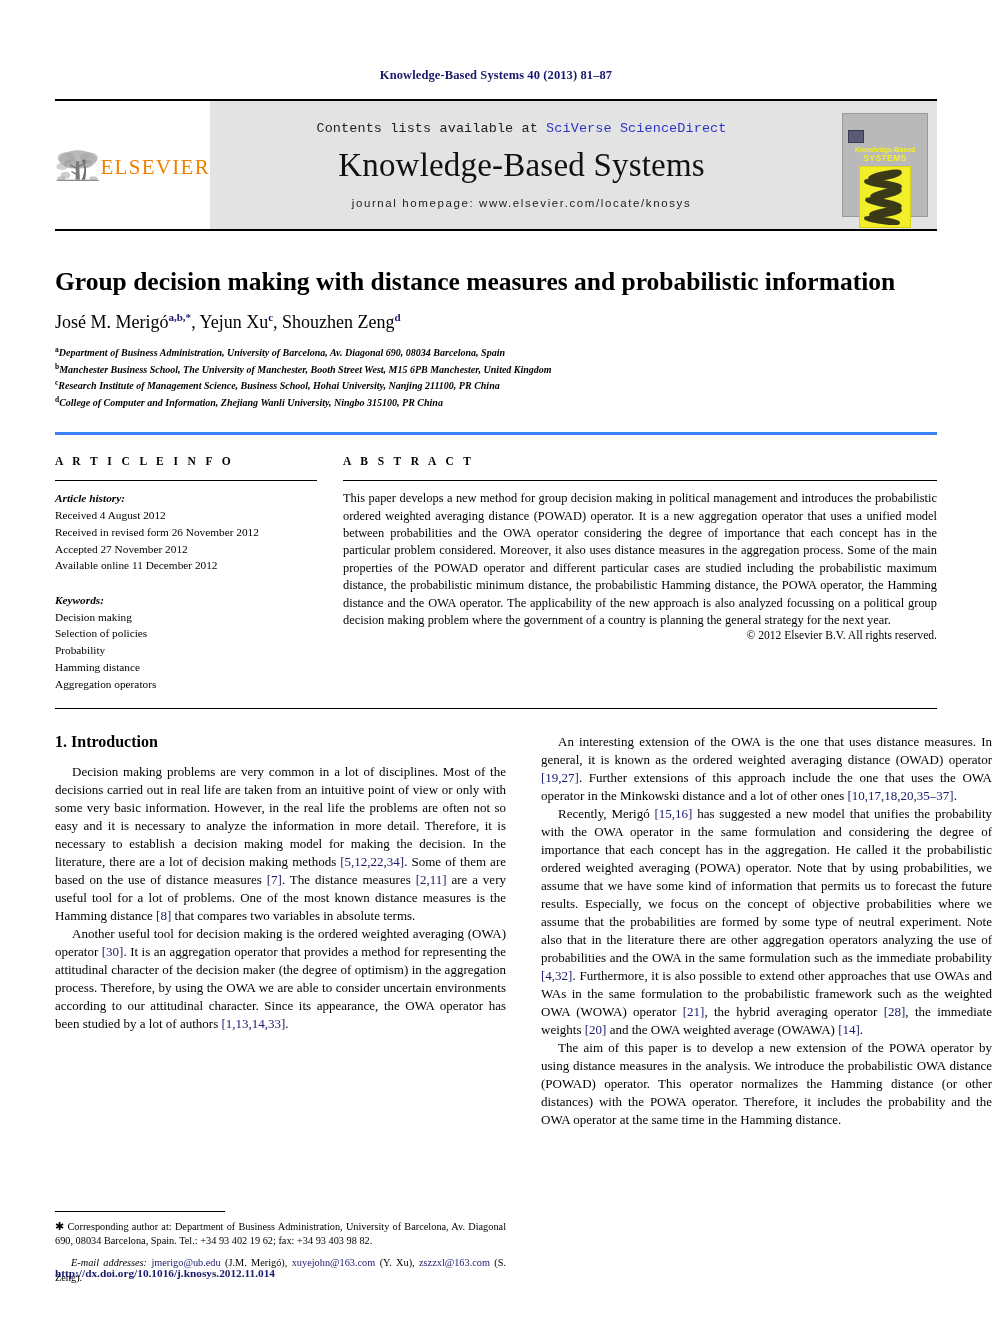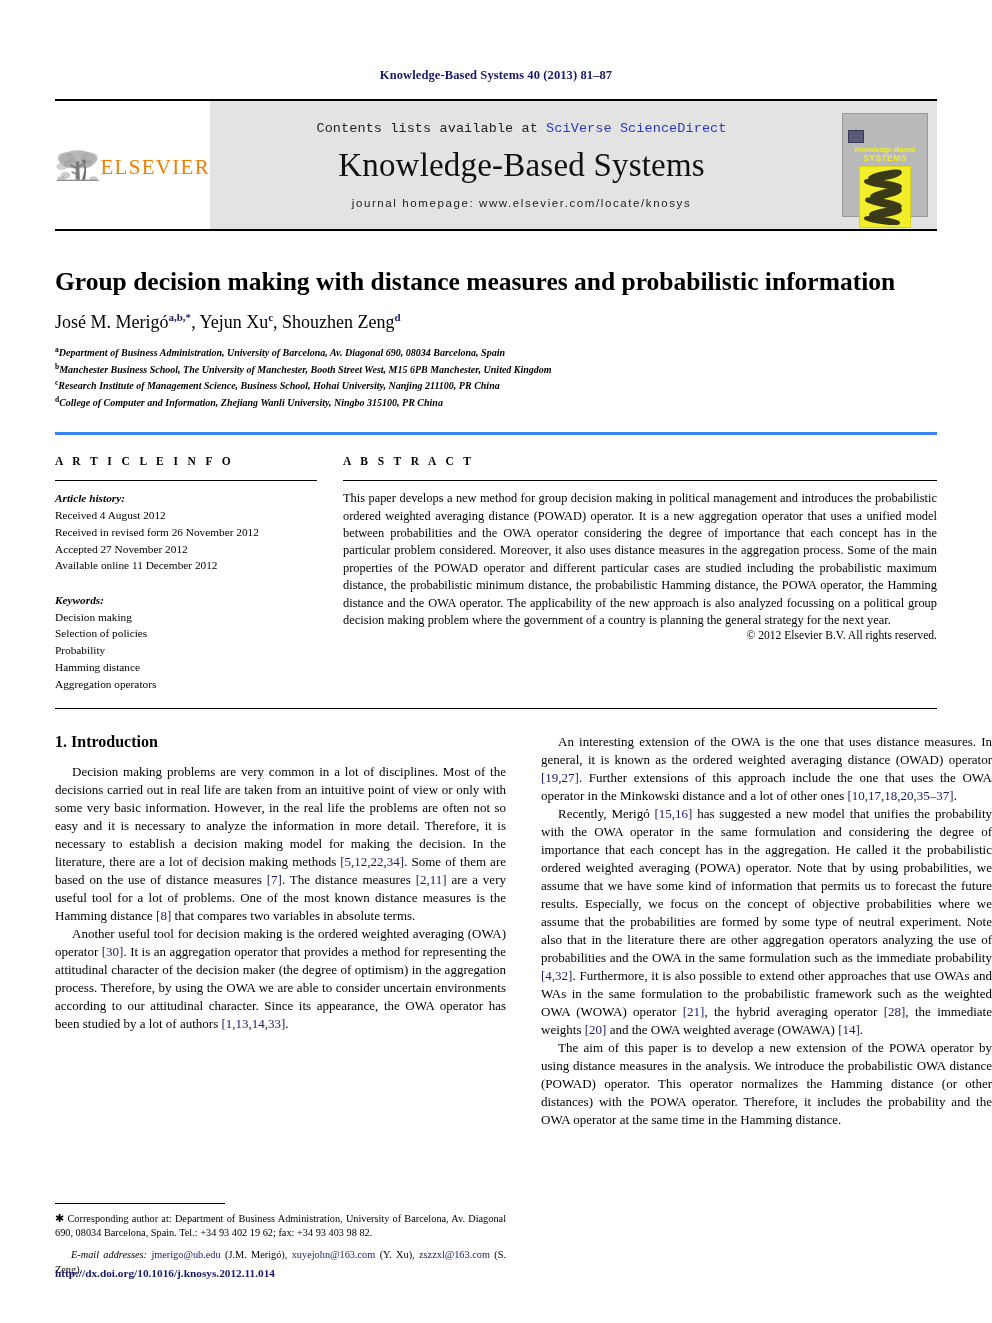--- a/index.html
+++ b/index.html
@@ -242,7 +242,7 @@
   .fn-wrap {
     position: absolute;
     left: 0;
-    bottom: 16px;
+    bottom: 8px;
     width: 451px;
   }
   .fn-rule {

